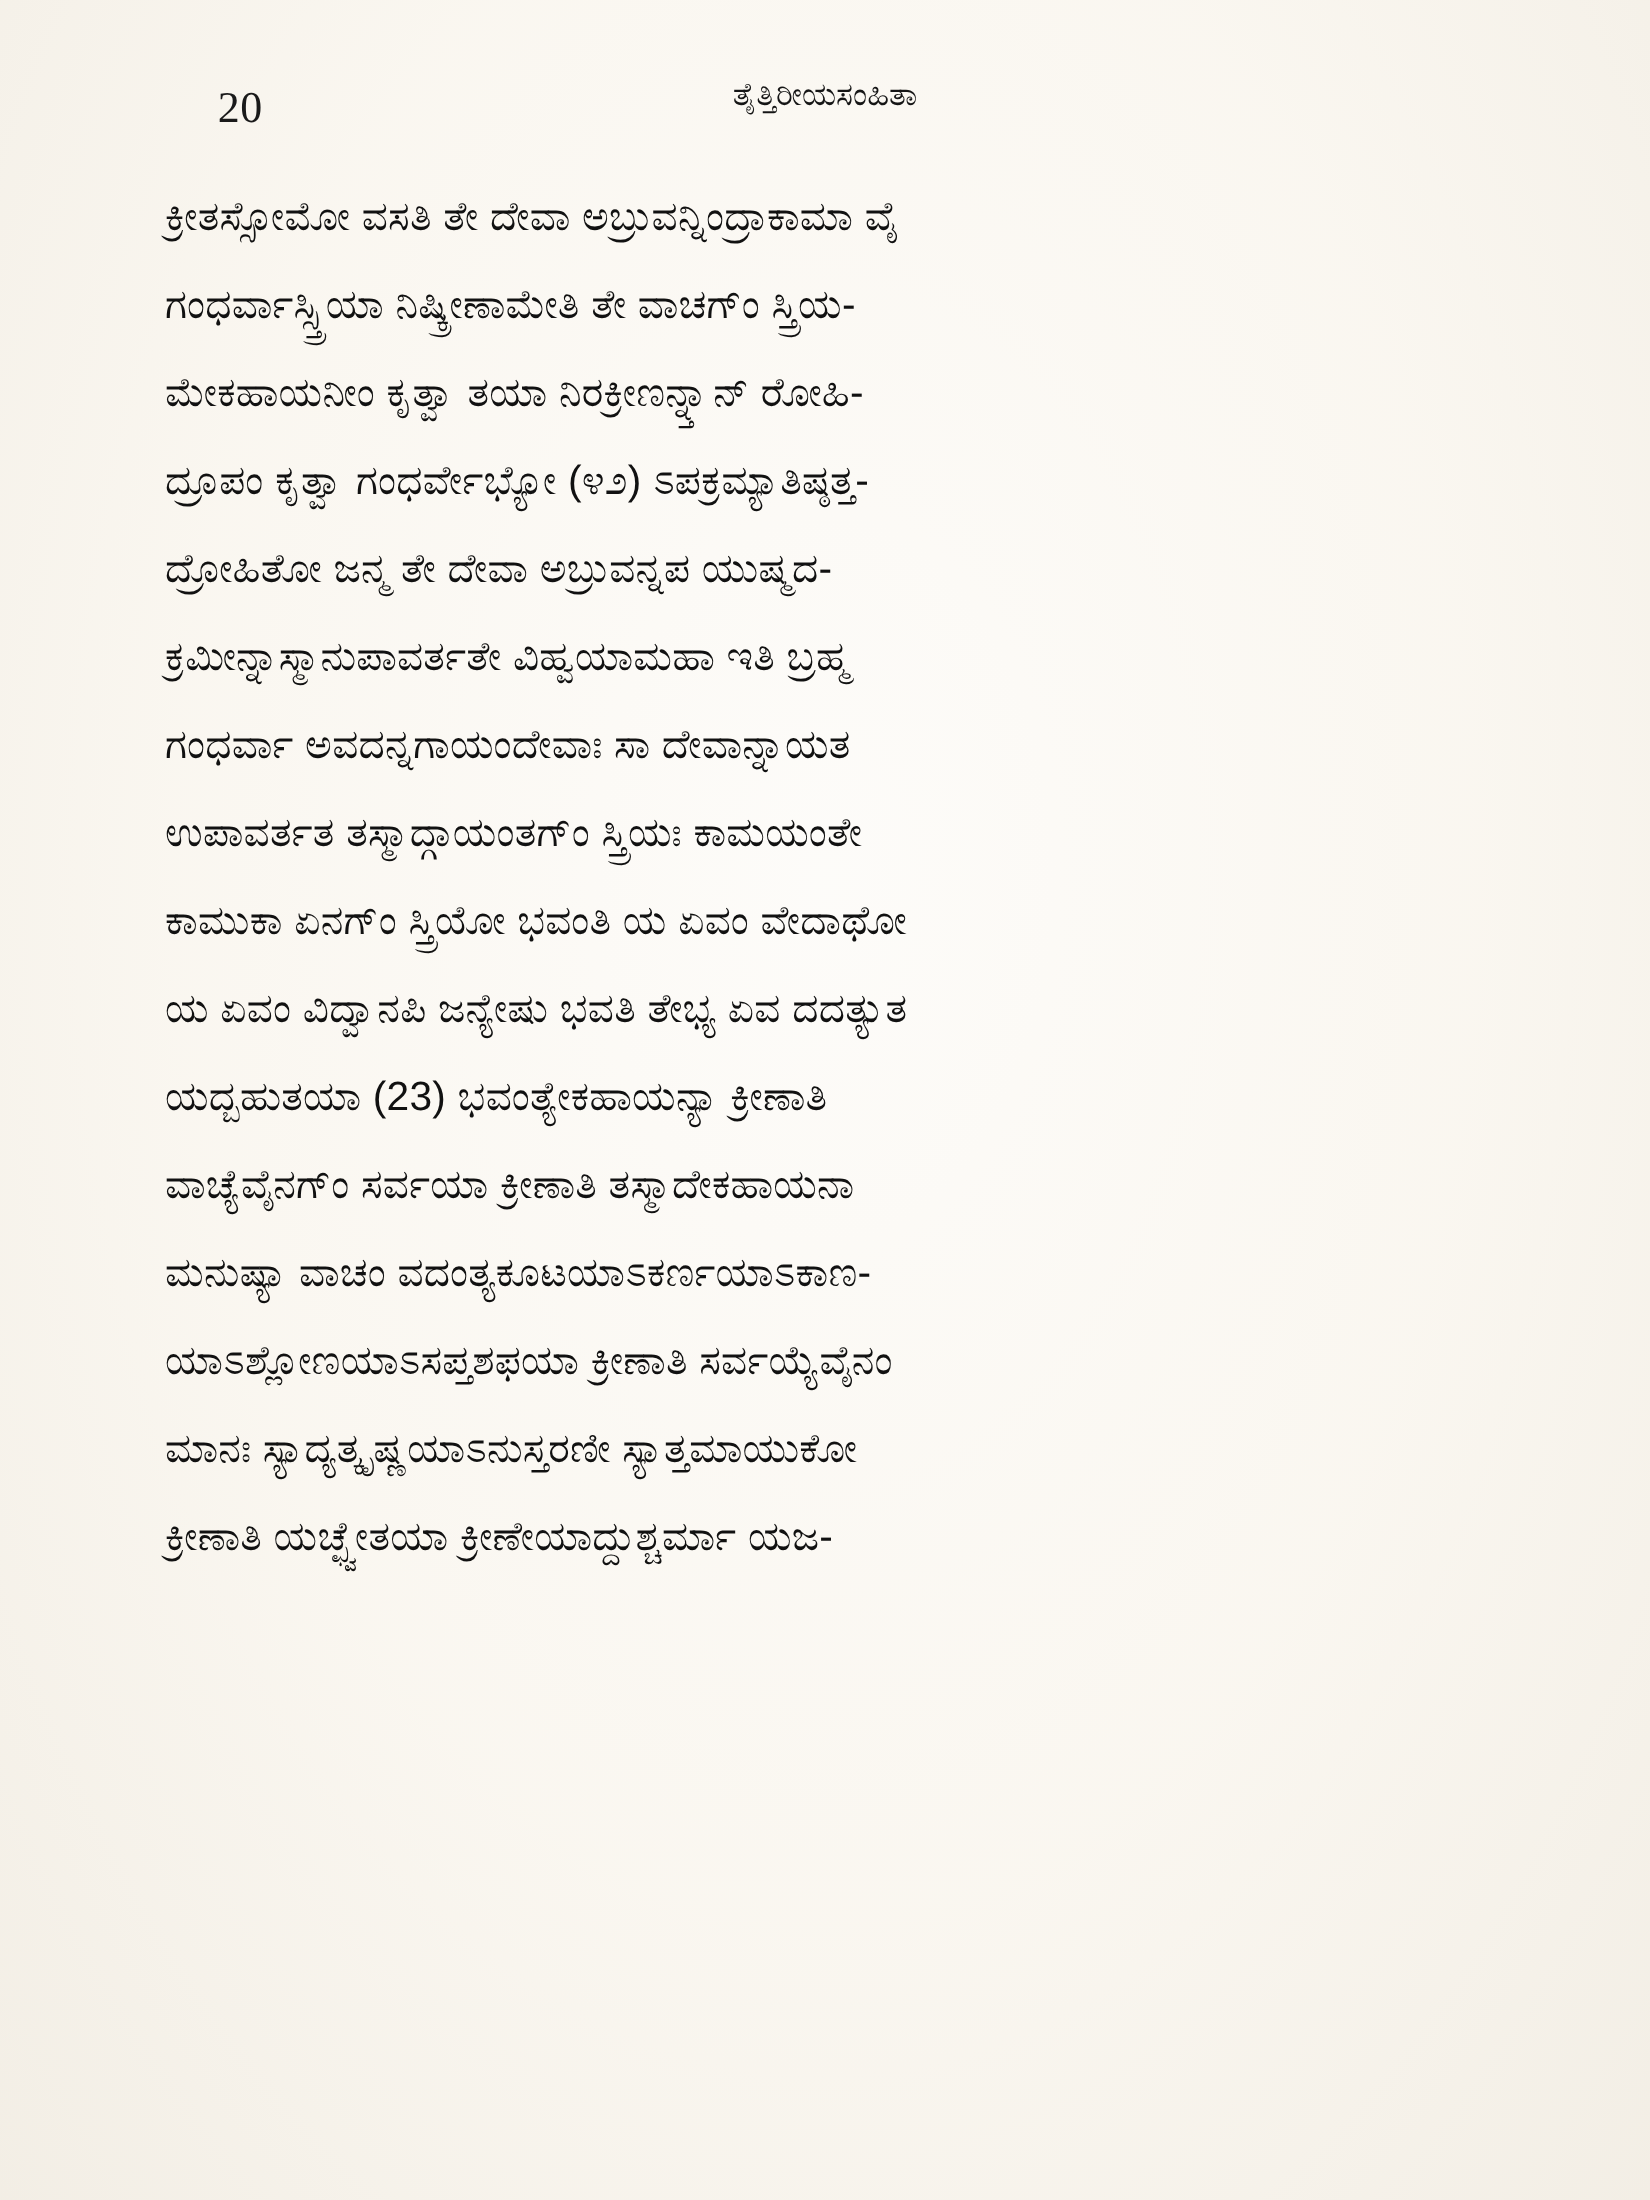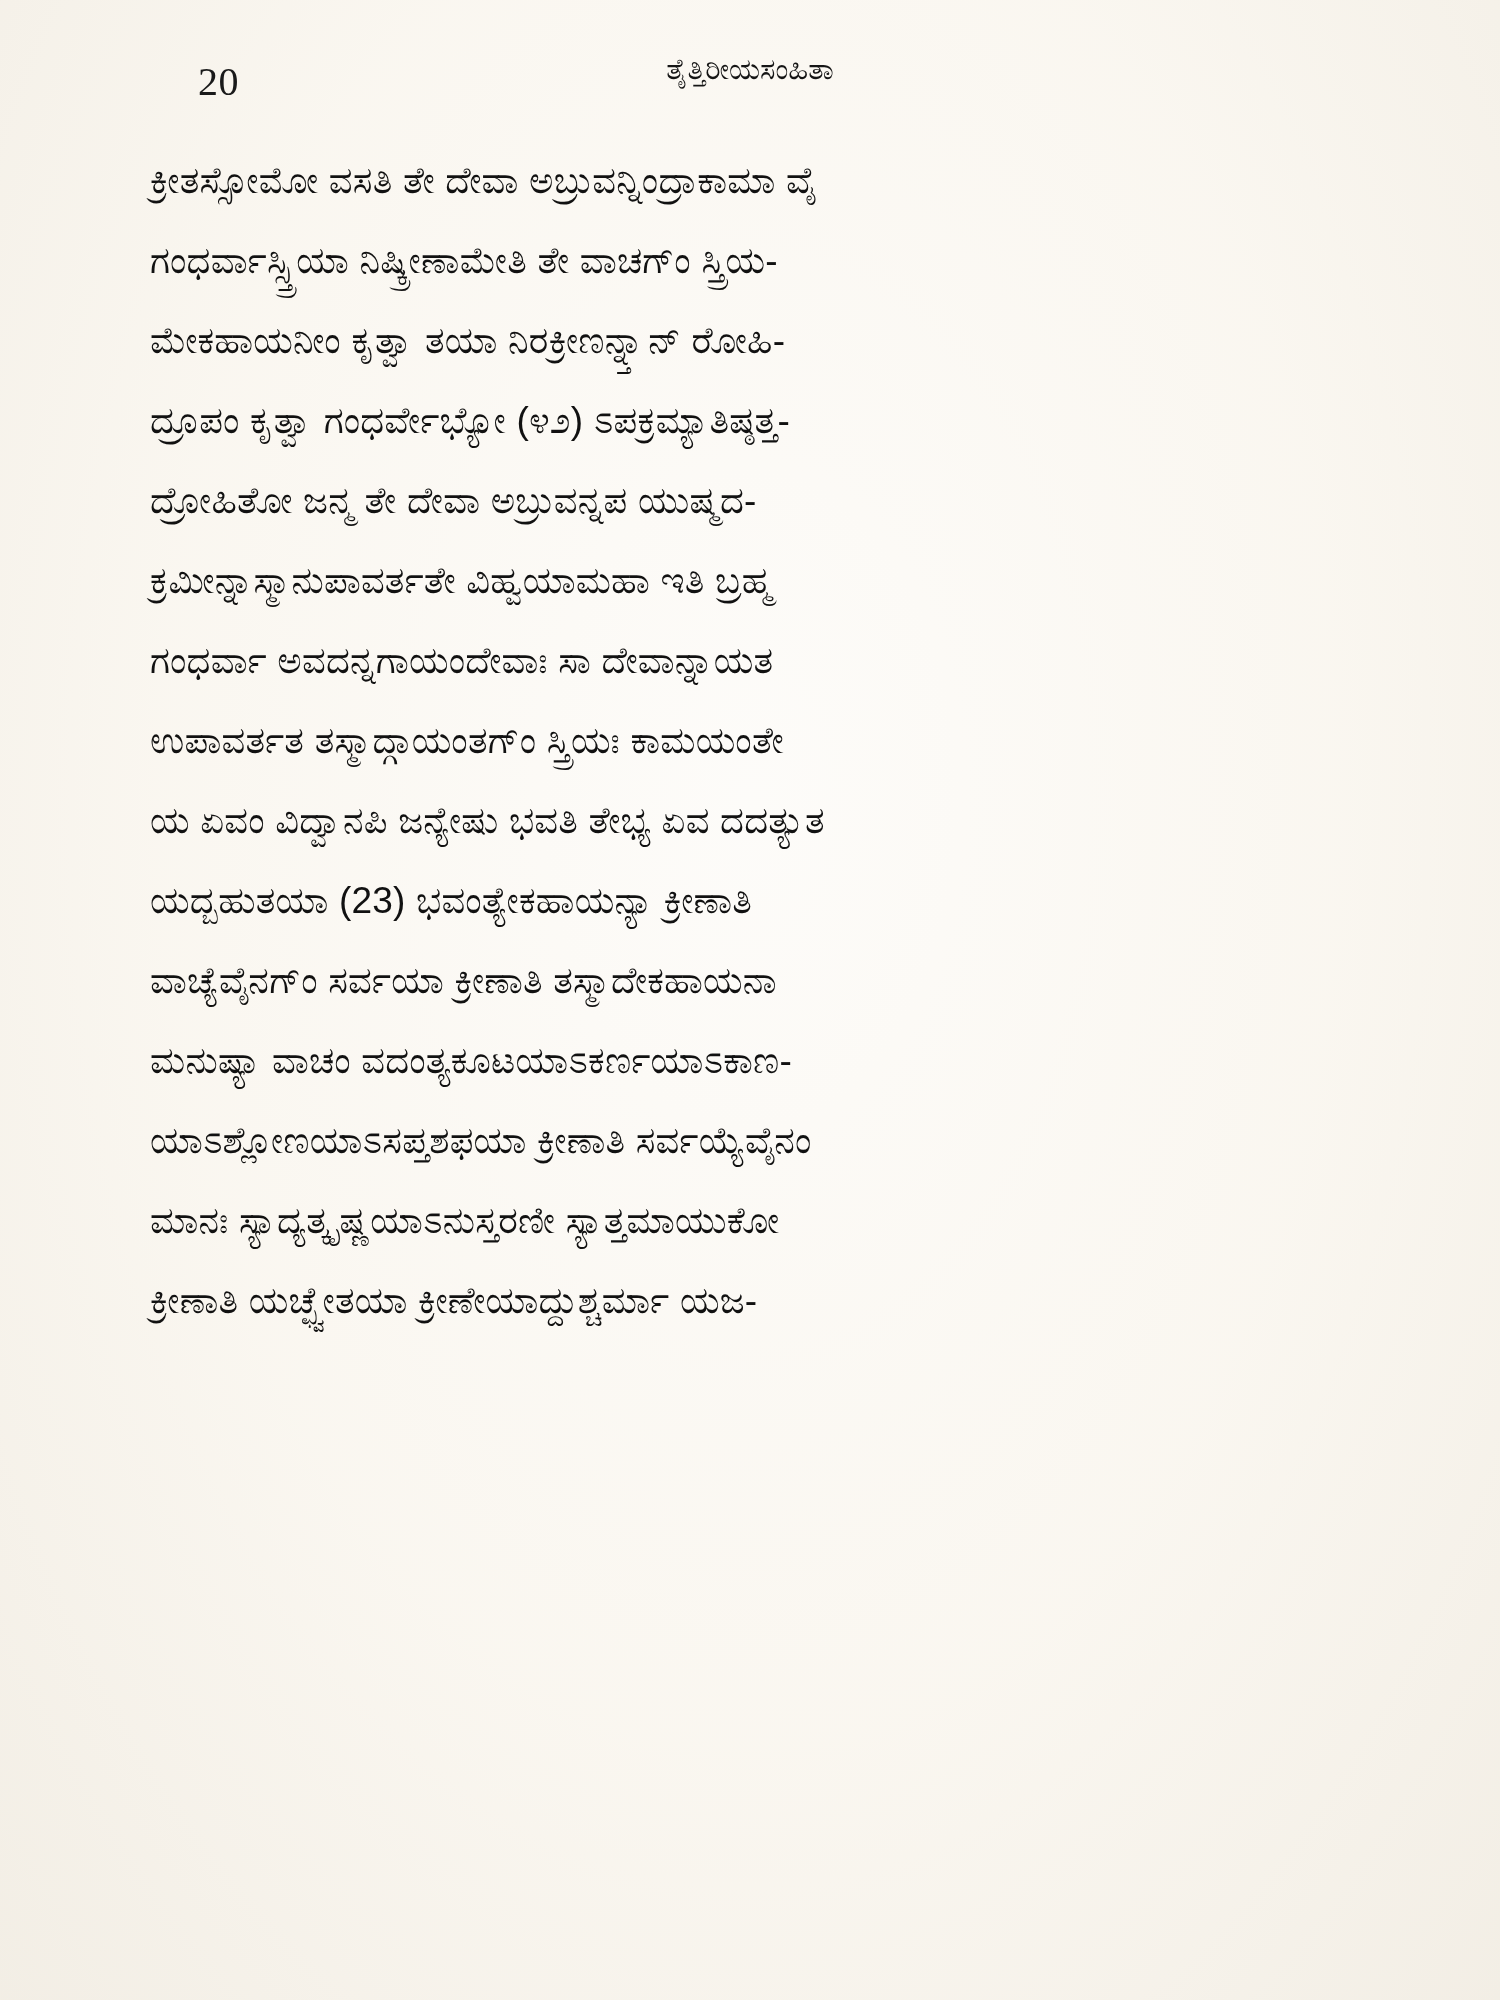--- a/index.html
+++ b/index.html
@@ -30,7 +30,7 @@
   }
   .page-inner {
     position: relative;
-    padding: 44px 150px 0 150px;
+    padding: 60px 150px 0 150px;
     box-sizing: border-box;
     height: 100%;
   }

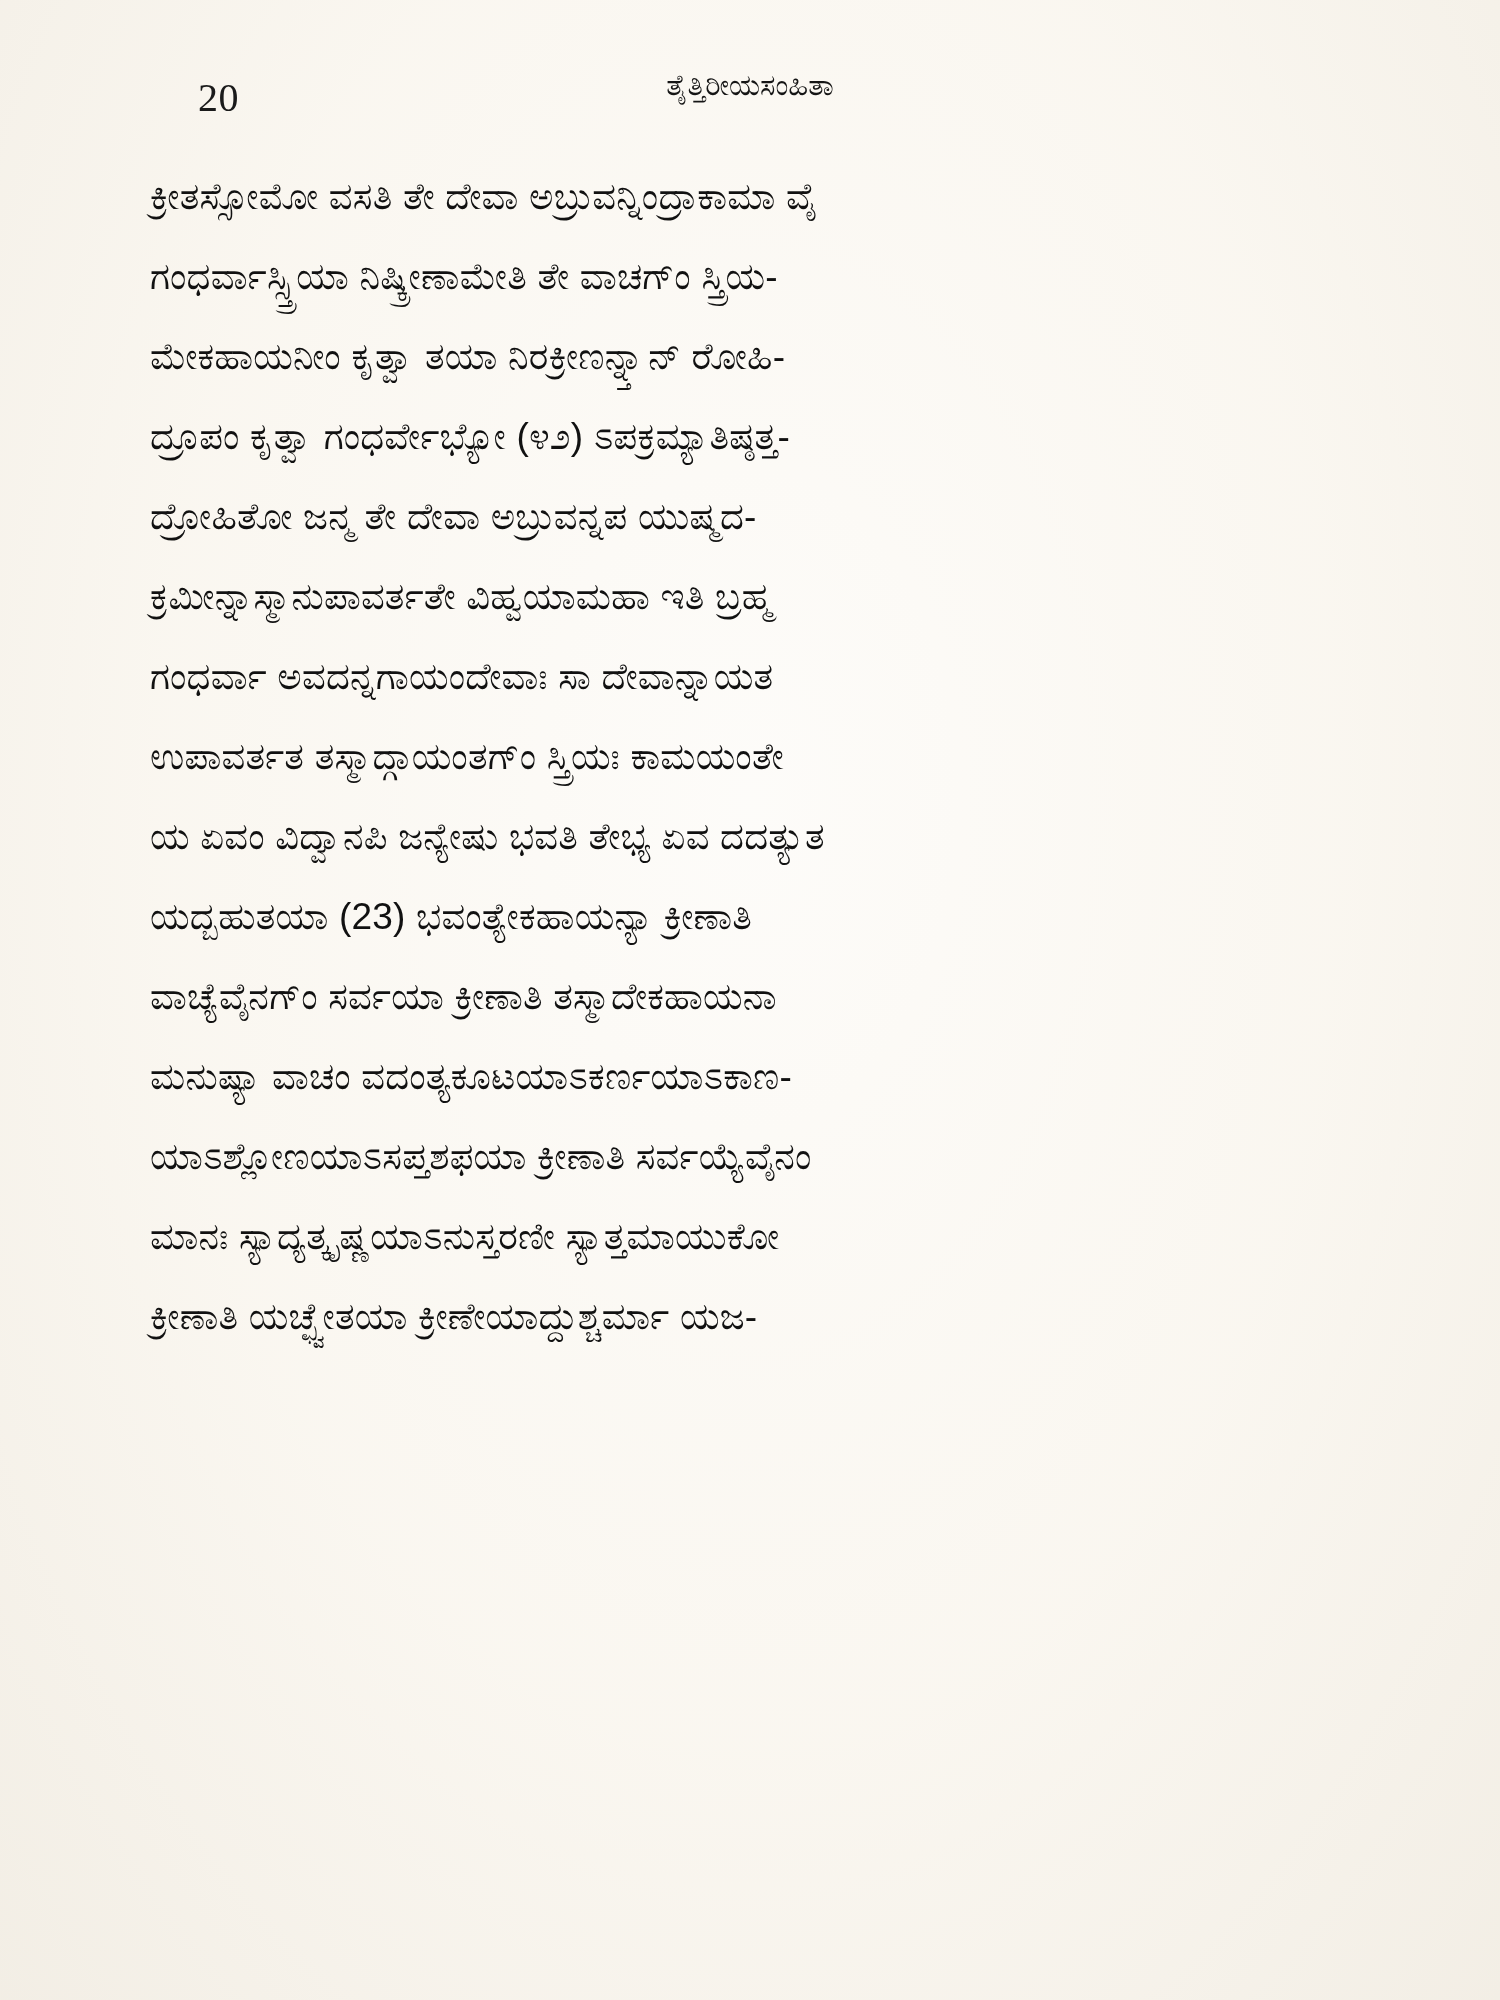--- a/index.html
+++ b/index.html
@@ -95,6 +95,7 @@
       <div class="text-line plain">ಕ್ರಮೀನ್ನಾಸ್ಮಾನುಪಾವರ್ತತೇ ವಿಹ್ವಯಾಮಹಾ ಇತಿ ಬ್ರಹ್ಮ</div>
       <div class="text-line plain">ಗಂಧರ್ವಾ ಅವದನ್ನಗಾಯಂದೇವಾಃ ಸಾ ದೇವಾನ್ನಾಯತ</div>
       <div class="text-line plain">ಉಪಾವರ್ತತ ತಸ್ಮಾದ್ಗಾಯಂತಗ್ಂ ಸ್ತ್ರಿಯಃ ಕಾಮಯಂತೇ</div>
+      <div class="text-line plain">ಕಾಮುಕಾ ಏನಗ್ಂ ಸ್ತ್ರಿಯೋ ಭವಂತಿ ಯ ಏವಂ ವೇದಾಥೋ</div>
       <div class="text-line plain">ಯ ಏವಂ ವಿದ್ವಾನಪಿ ಜನ್ಯೇಷು ಭವತಿ ತೇಭ್ಯ ಏವ ದದತ್ಯುತ</div>
       <div class="text-line plain">ಯದ್ಬಹುತಯಾ (23) ಭವಂತ್ಯೇಕಹಾಯನ್ಯಾ ಕ್ರೀಣಾತಿ</div>
       <div class="text-line plain">ವಾಚ್ಯೆವೈನಗ್ಂ ಸರ್ವಯಾ ಕ್ರೀಣಾತಿ ತಸ್ಮಾದೇಕಹಾಯನಾ</div>

